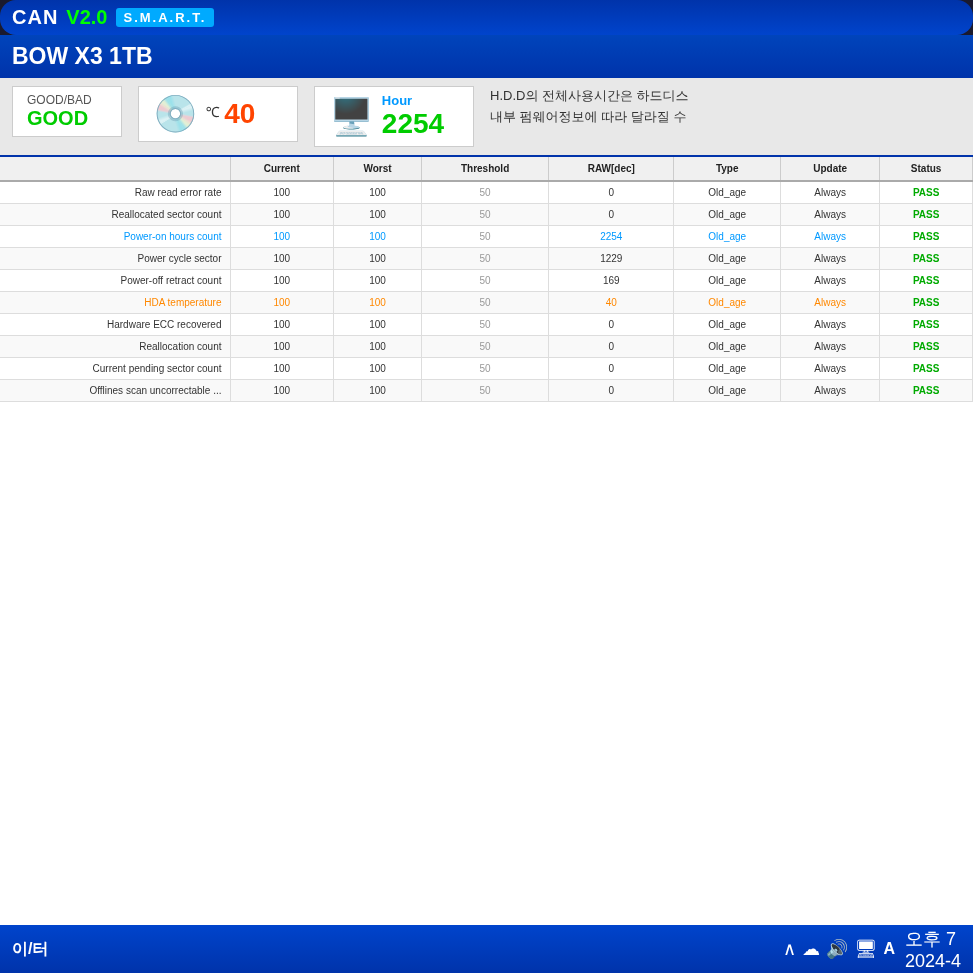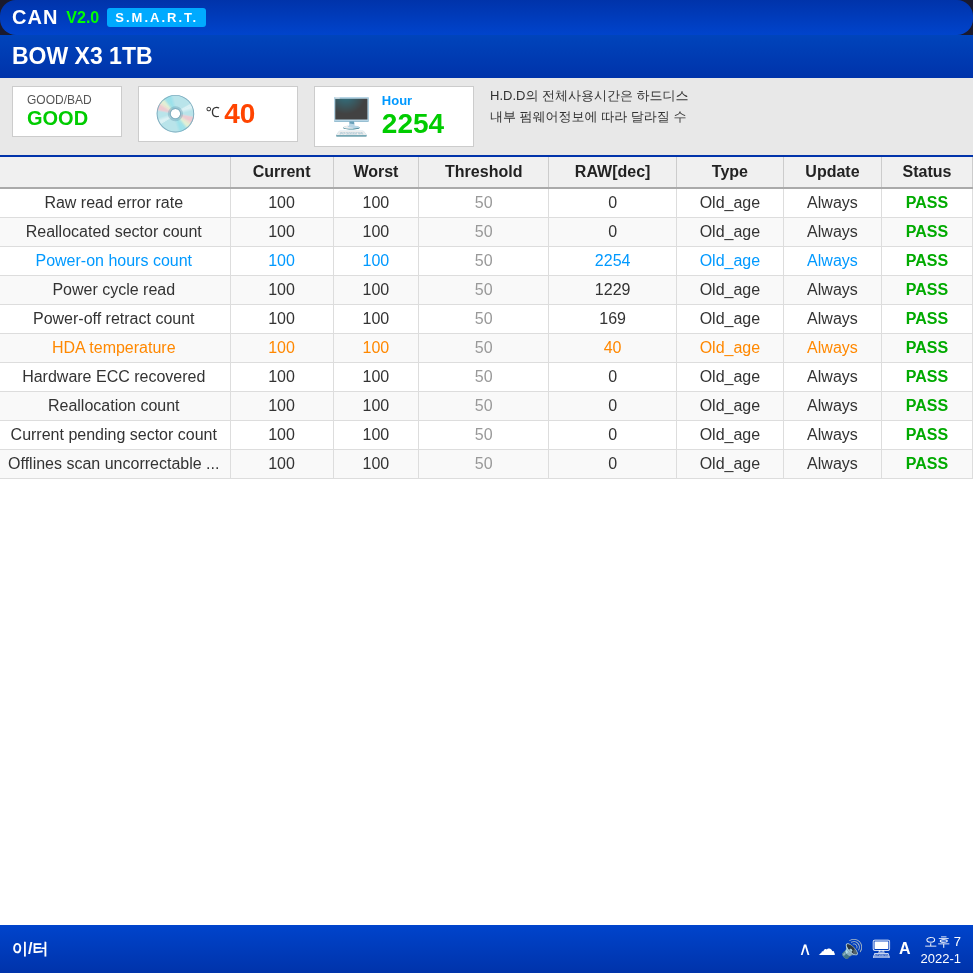--- a/index.html
+++ b/index.html
@@ -29,7 +29,7 @@
     }
     .title-bar-v {
       color: #00ff00;
-      font-size: 16px;
+      font-size: 20px;
       font-weight: bold;
       text-align: right;
     }

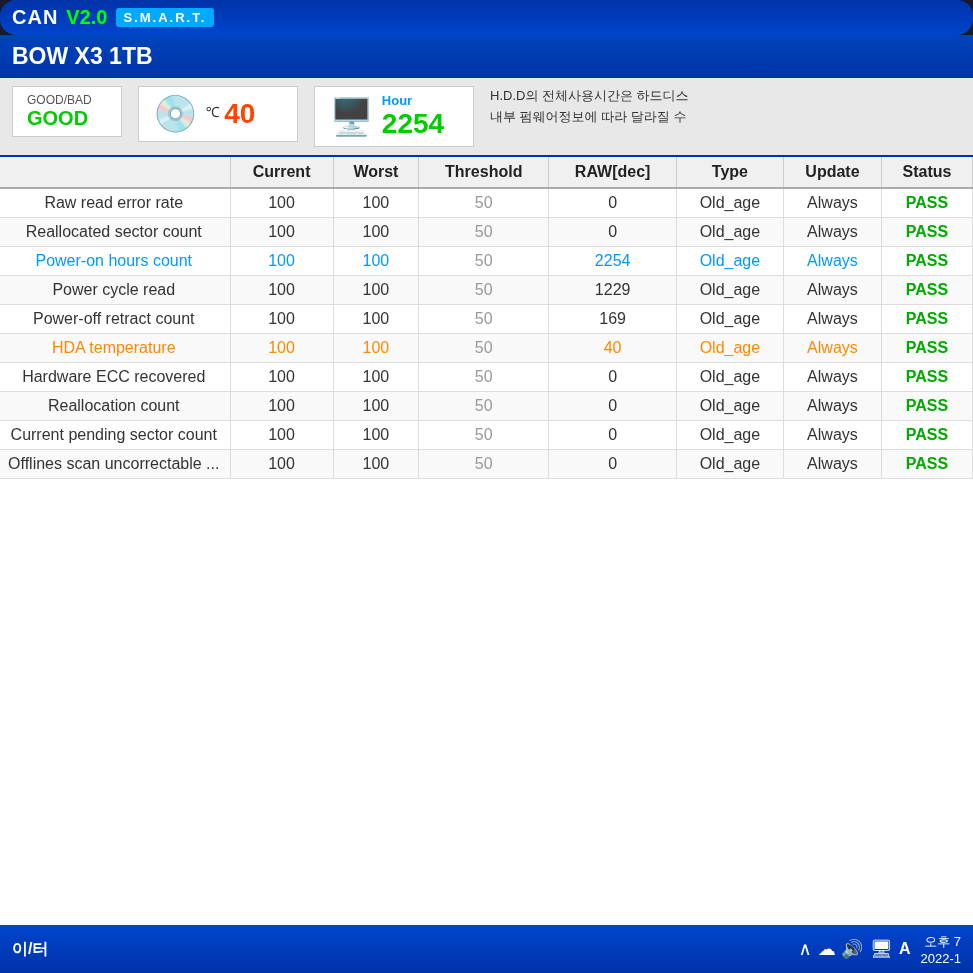--- a/index.html
+++ b/index.html
@@ -134,7 +134,7 @@
     table {
       width: 100%;
       border-collapse: collapse;
-      font-size: 16px;
+      font-size: 10px;
     }
     thead tr {
       background: #f0f0f0;

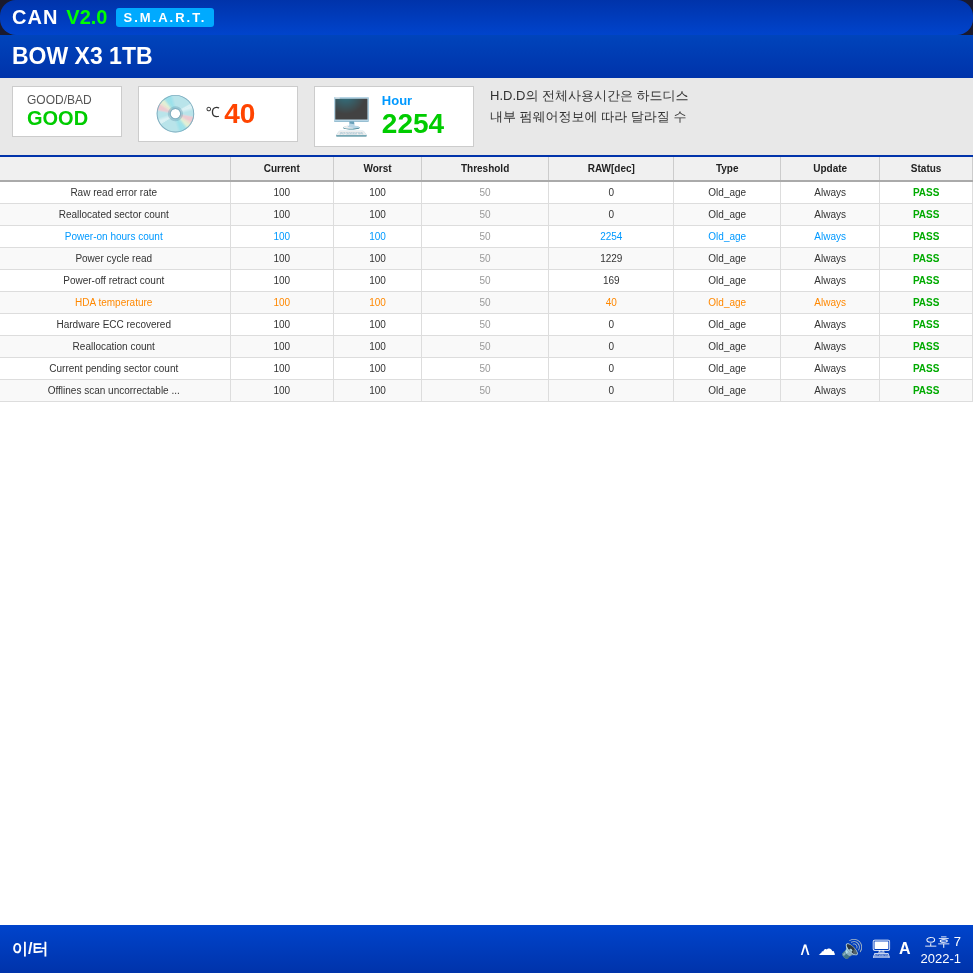--- a/index.html
+++ b/index.html
@@ -164,7 +164,7 @@
       color: #333;
     }
     tbody td:first-child {
-      text-align: center;
+      text-align: right;
       padding-left: 6px;
     }
     .pass-text { color: #00aa00; font-weight: bold; }

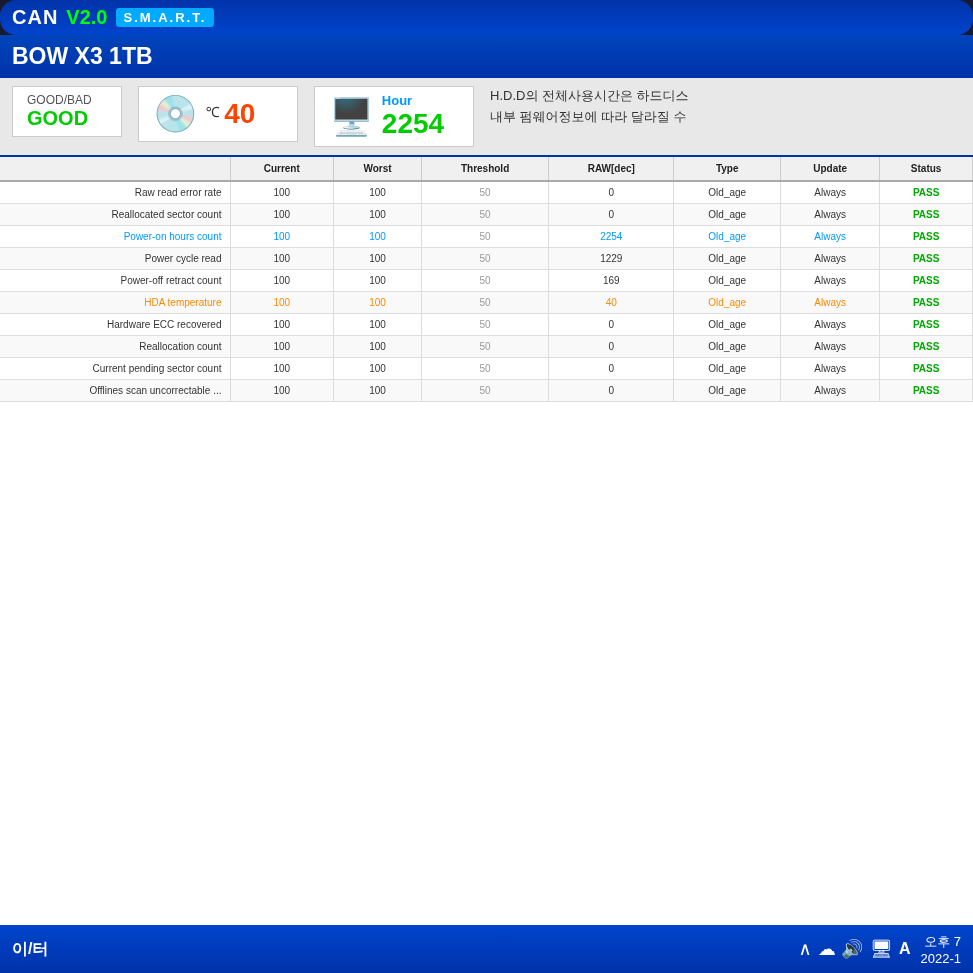--- a/index.html
+++ b/index.html
@@ -296,7 +296,7 @@
     <td class="pass-text">PASS</td>
   </tr>
         <tr>
-    <td class="">Power cycle read</td>
+    <td class="">Power cycle sector</td>
     <td class="">100</td>
     <td class="">100</td>
     <td class="threshold-val">50</td>

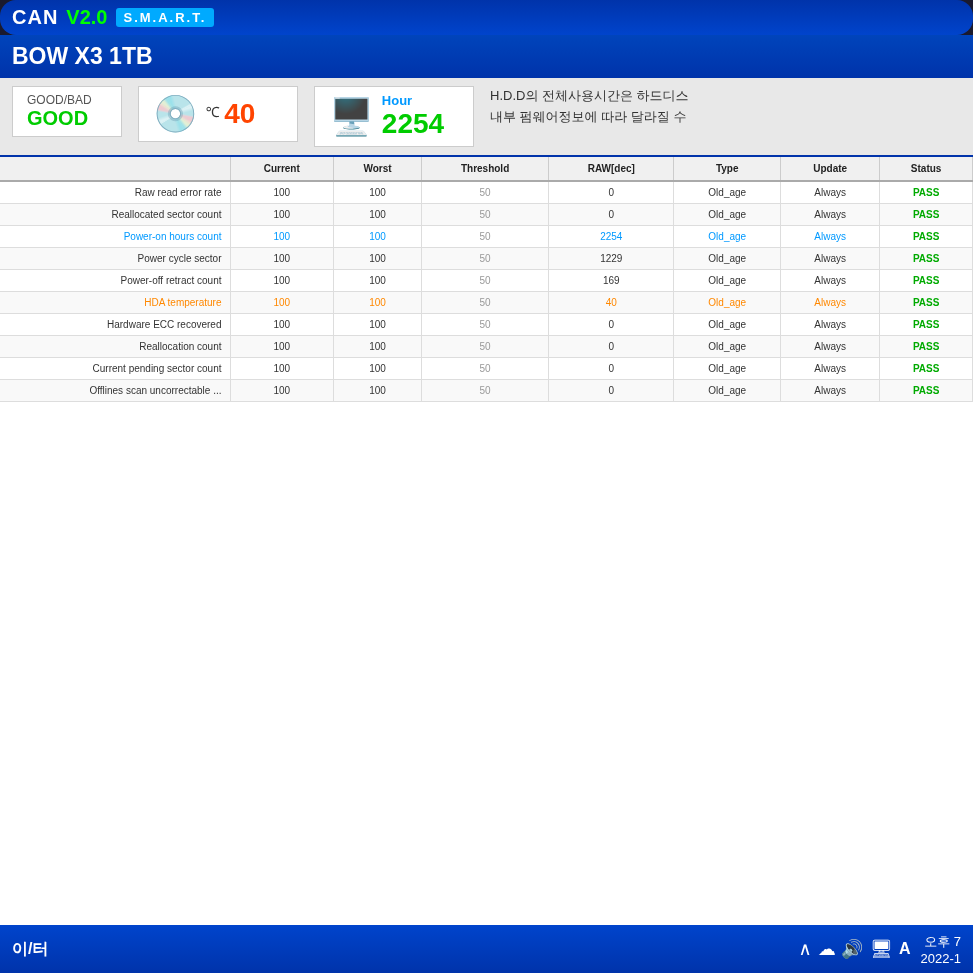--- a/index.html
+++ b/index.html
@@ -203,8 +203,7 @@
       font-size: 18px;
     }
     .clock-area {
-      text-align: right;
-      font-size: 13px;
+      font-size: 18px;
       color: white;
     }
     .main-content {

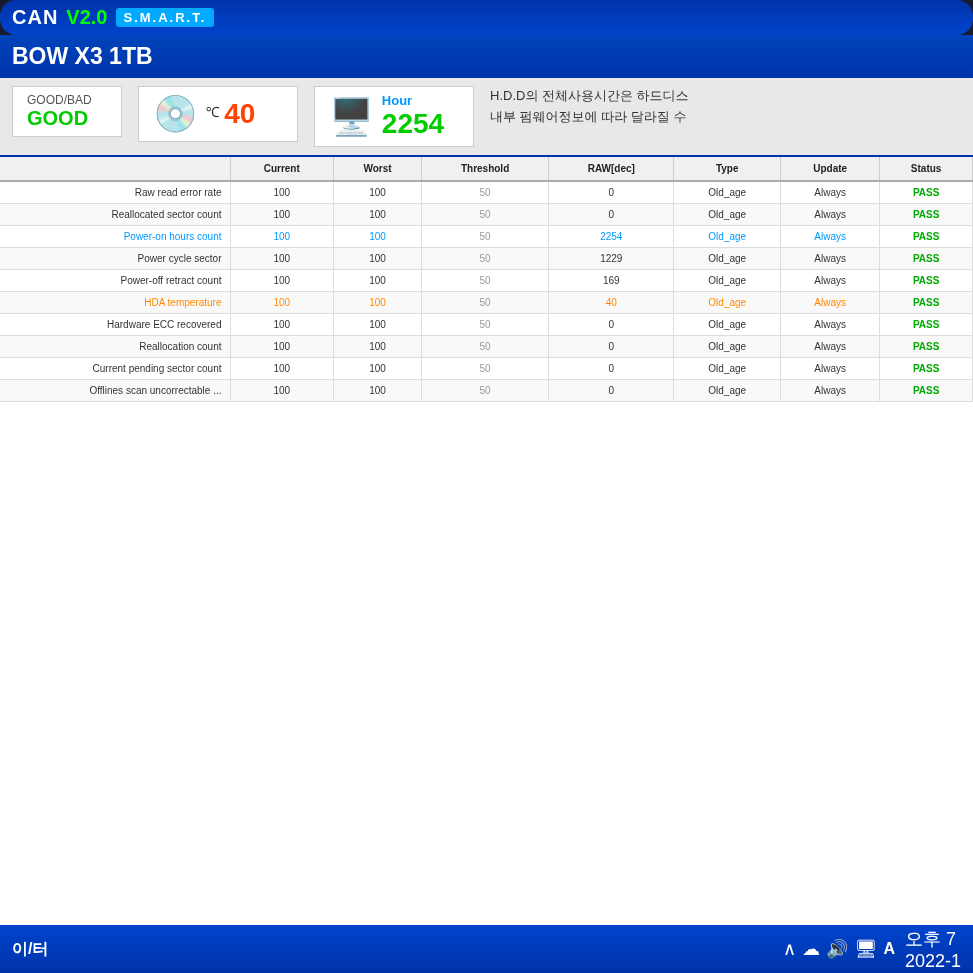--- a/index.html
+++ b/index.html
@@ -382,7 +382,7 @@
     </div>
     <div class="clock-area">
       <div>오후 7</div>
-      <div>2022-1</div>
+      <div>2024-4</div>
     </div>
   </div>
 </div>

